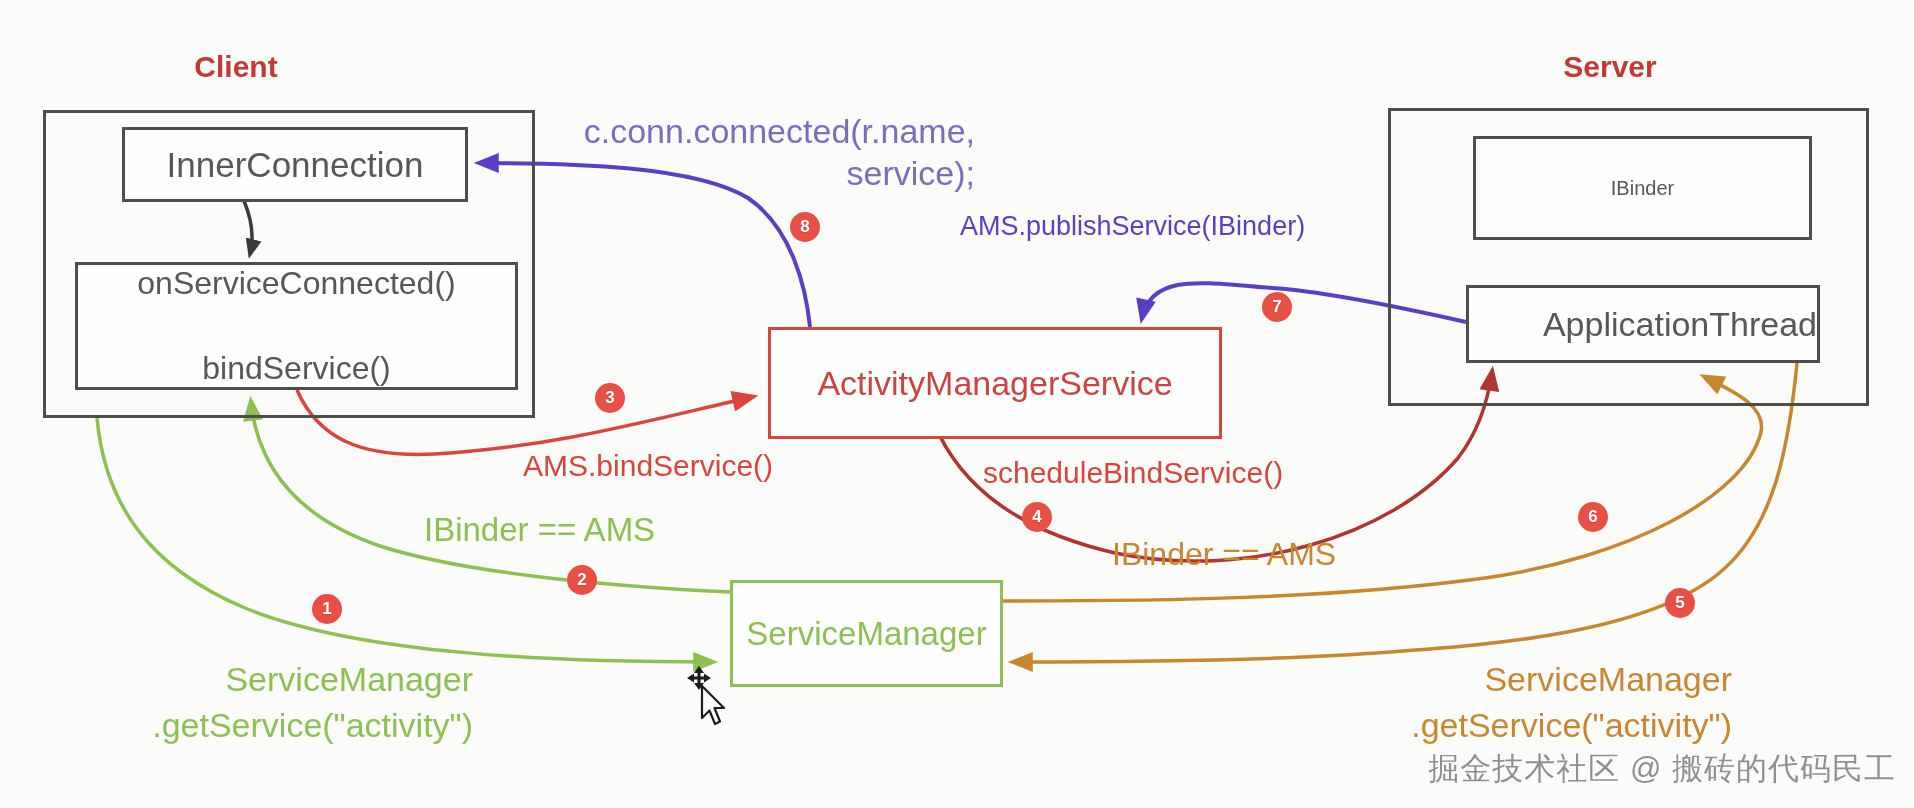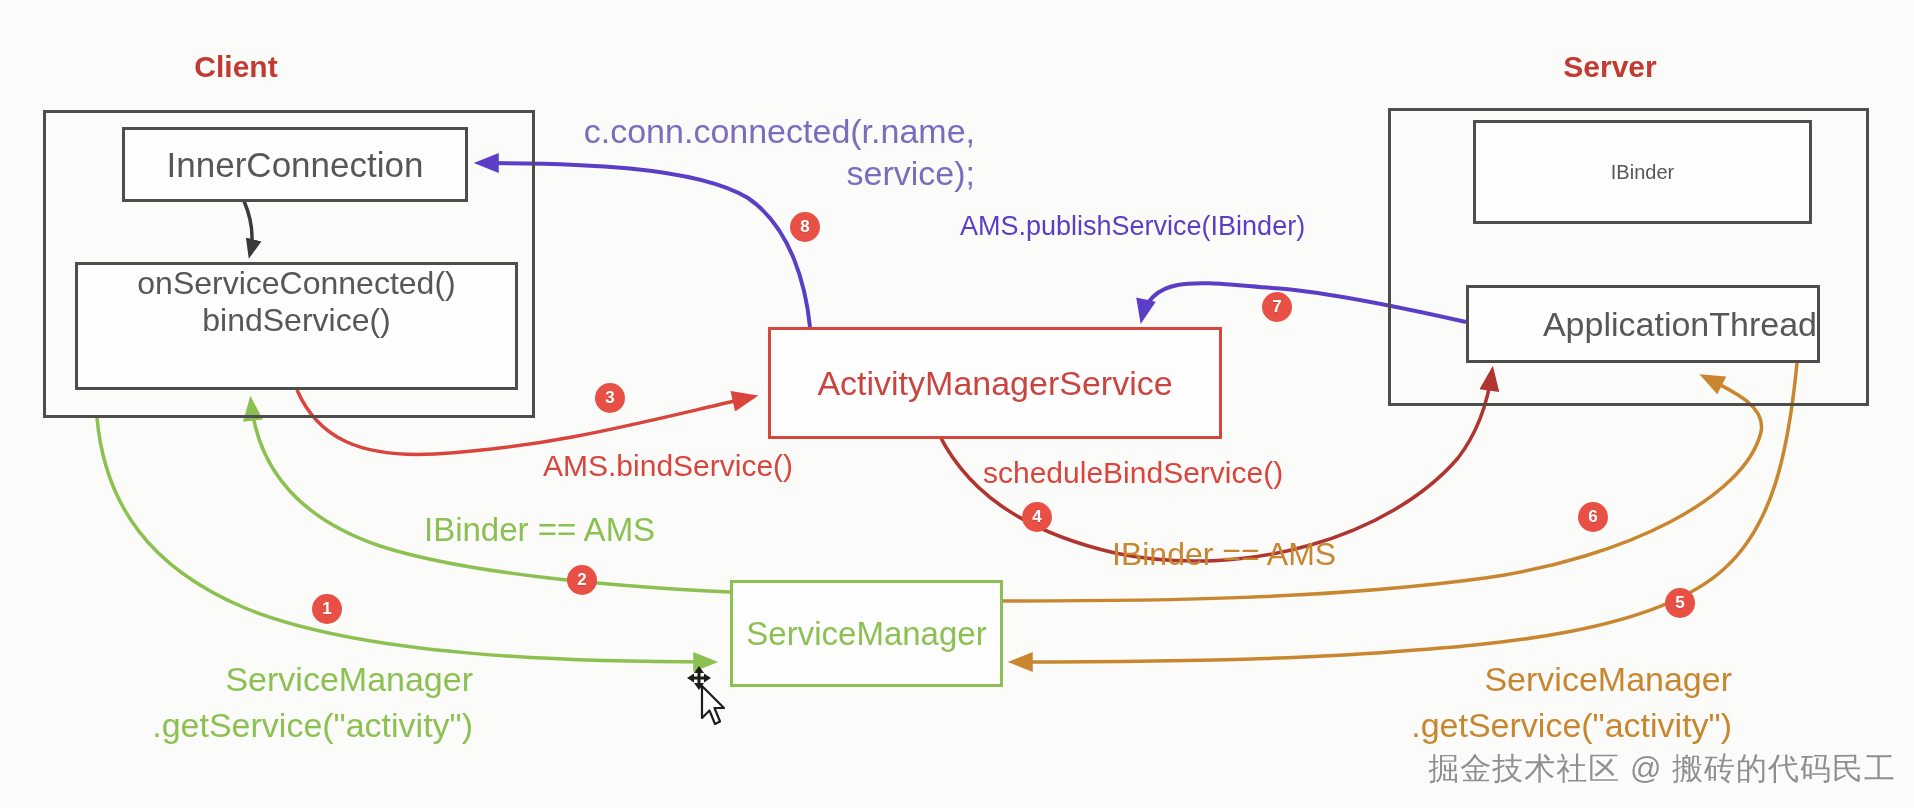--- a/index.html
+++ b/index.html
@@ -93,7 +93,7 @@
   </div>
 
   <div class="box" style="left:1388px; top:108px; width:481px; height:298px; background:transparent;"></div>
-  <div class="box" style="left:1473px; top:120px; width:339px; height:104px; font-size:20px;">
+  <div class="box" style="left:1473px; top:136px; width:339px; height:104px; font-size:20px;">
     <span>IBinder</span>
   </div>
   <div class="box" style="left:1466px; top:285px; width:354px; height:78px; font-size:34px;justify-content:flex-end;">

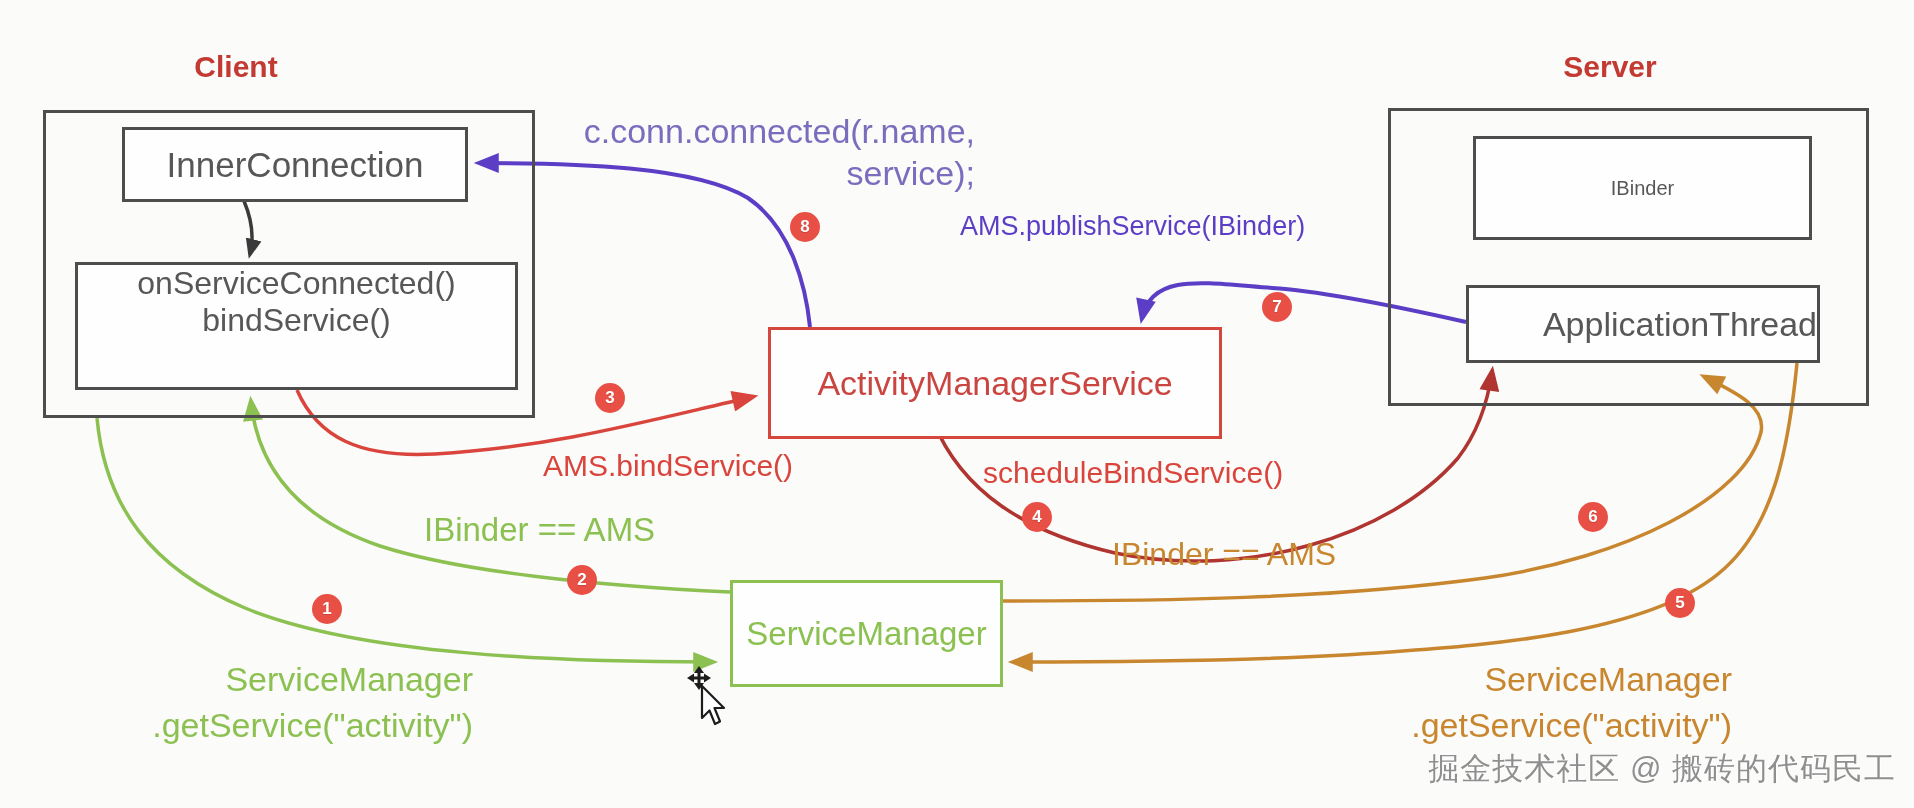--- a/index.html
+++ b/index.html
@@ -87,7 +87,7 @@
   <div class="box" style="left:122px; top:127px; width:346px; height:75px; font-size:35px;">
     <span>InnerConnection</span>
   </div>
-  <div class="box" style="left:75px; top:262px; width:443px; height:128px; font-size:32px; flex-direction:column; justify-content:flex-start;">
+  <div class="box" style="left:75px; top:262px; width:443px; height:128px; font-size:32px; flex-direction:column; justify-content:space-between;">
     <span>onServiceConnected()</span>
     <span>bindService()</span>
   </div>

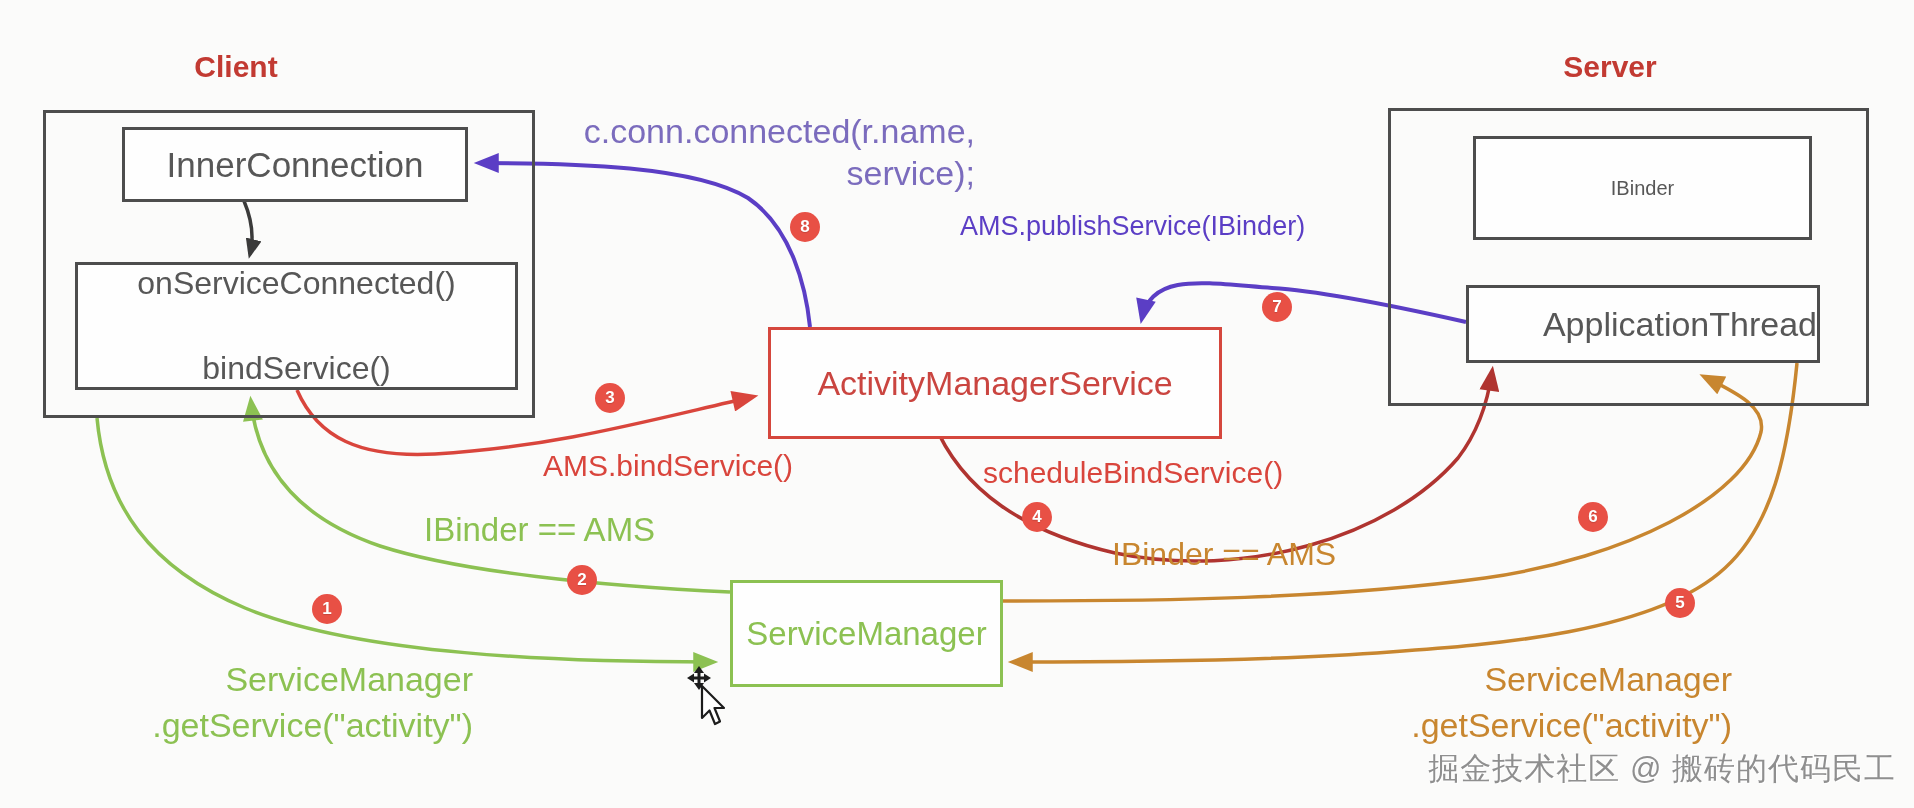--- a/index.html
+++ b/index.html
@@ -115,7 +115,7 @@
 
   <div class="lbl" style="left:917px; top:211px; font-size:27px; color:var(--purple);margin-left:43px;">AMS.publishService(IBinder)</div>
 
-  <div class="lbl" style="left:523px; top:449px; font-size:30px; color:var(--red);margin-left:20px;">AMS.bindService()</div>
+  <div class="lbl" style="left:523px; top:449px; font-size:30px; color:var(--red);">AMS.bindService()</div>
 
   <div class="lbl" style="left:983px; top:456px; font-size:30px; color:var(--red);">scheduleBindService()</div>
 

